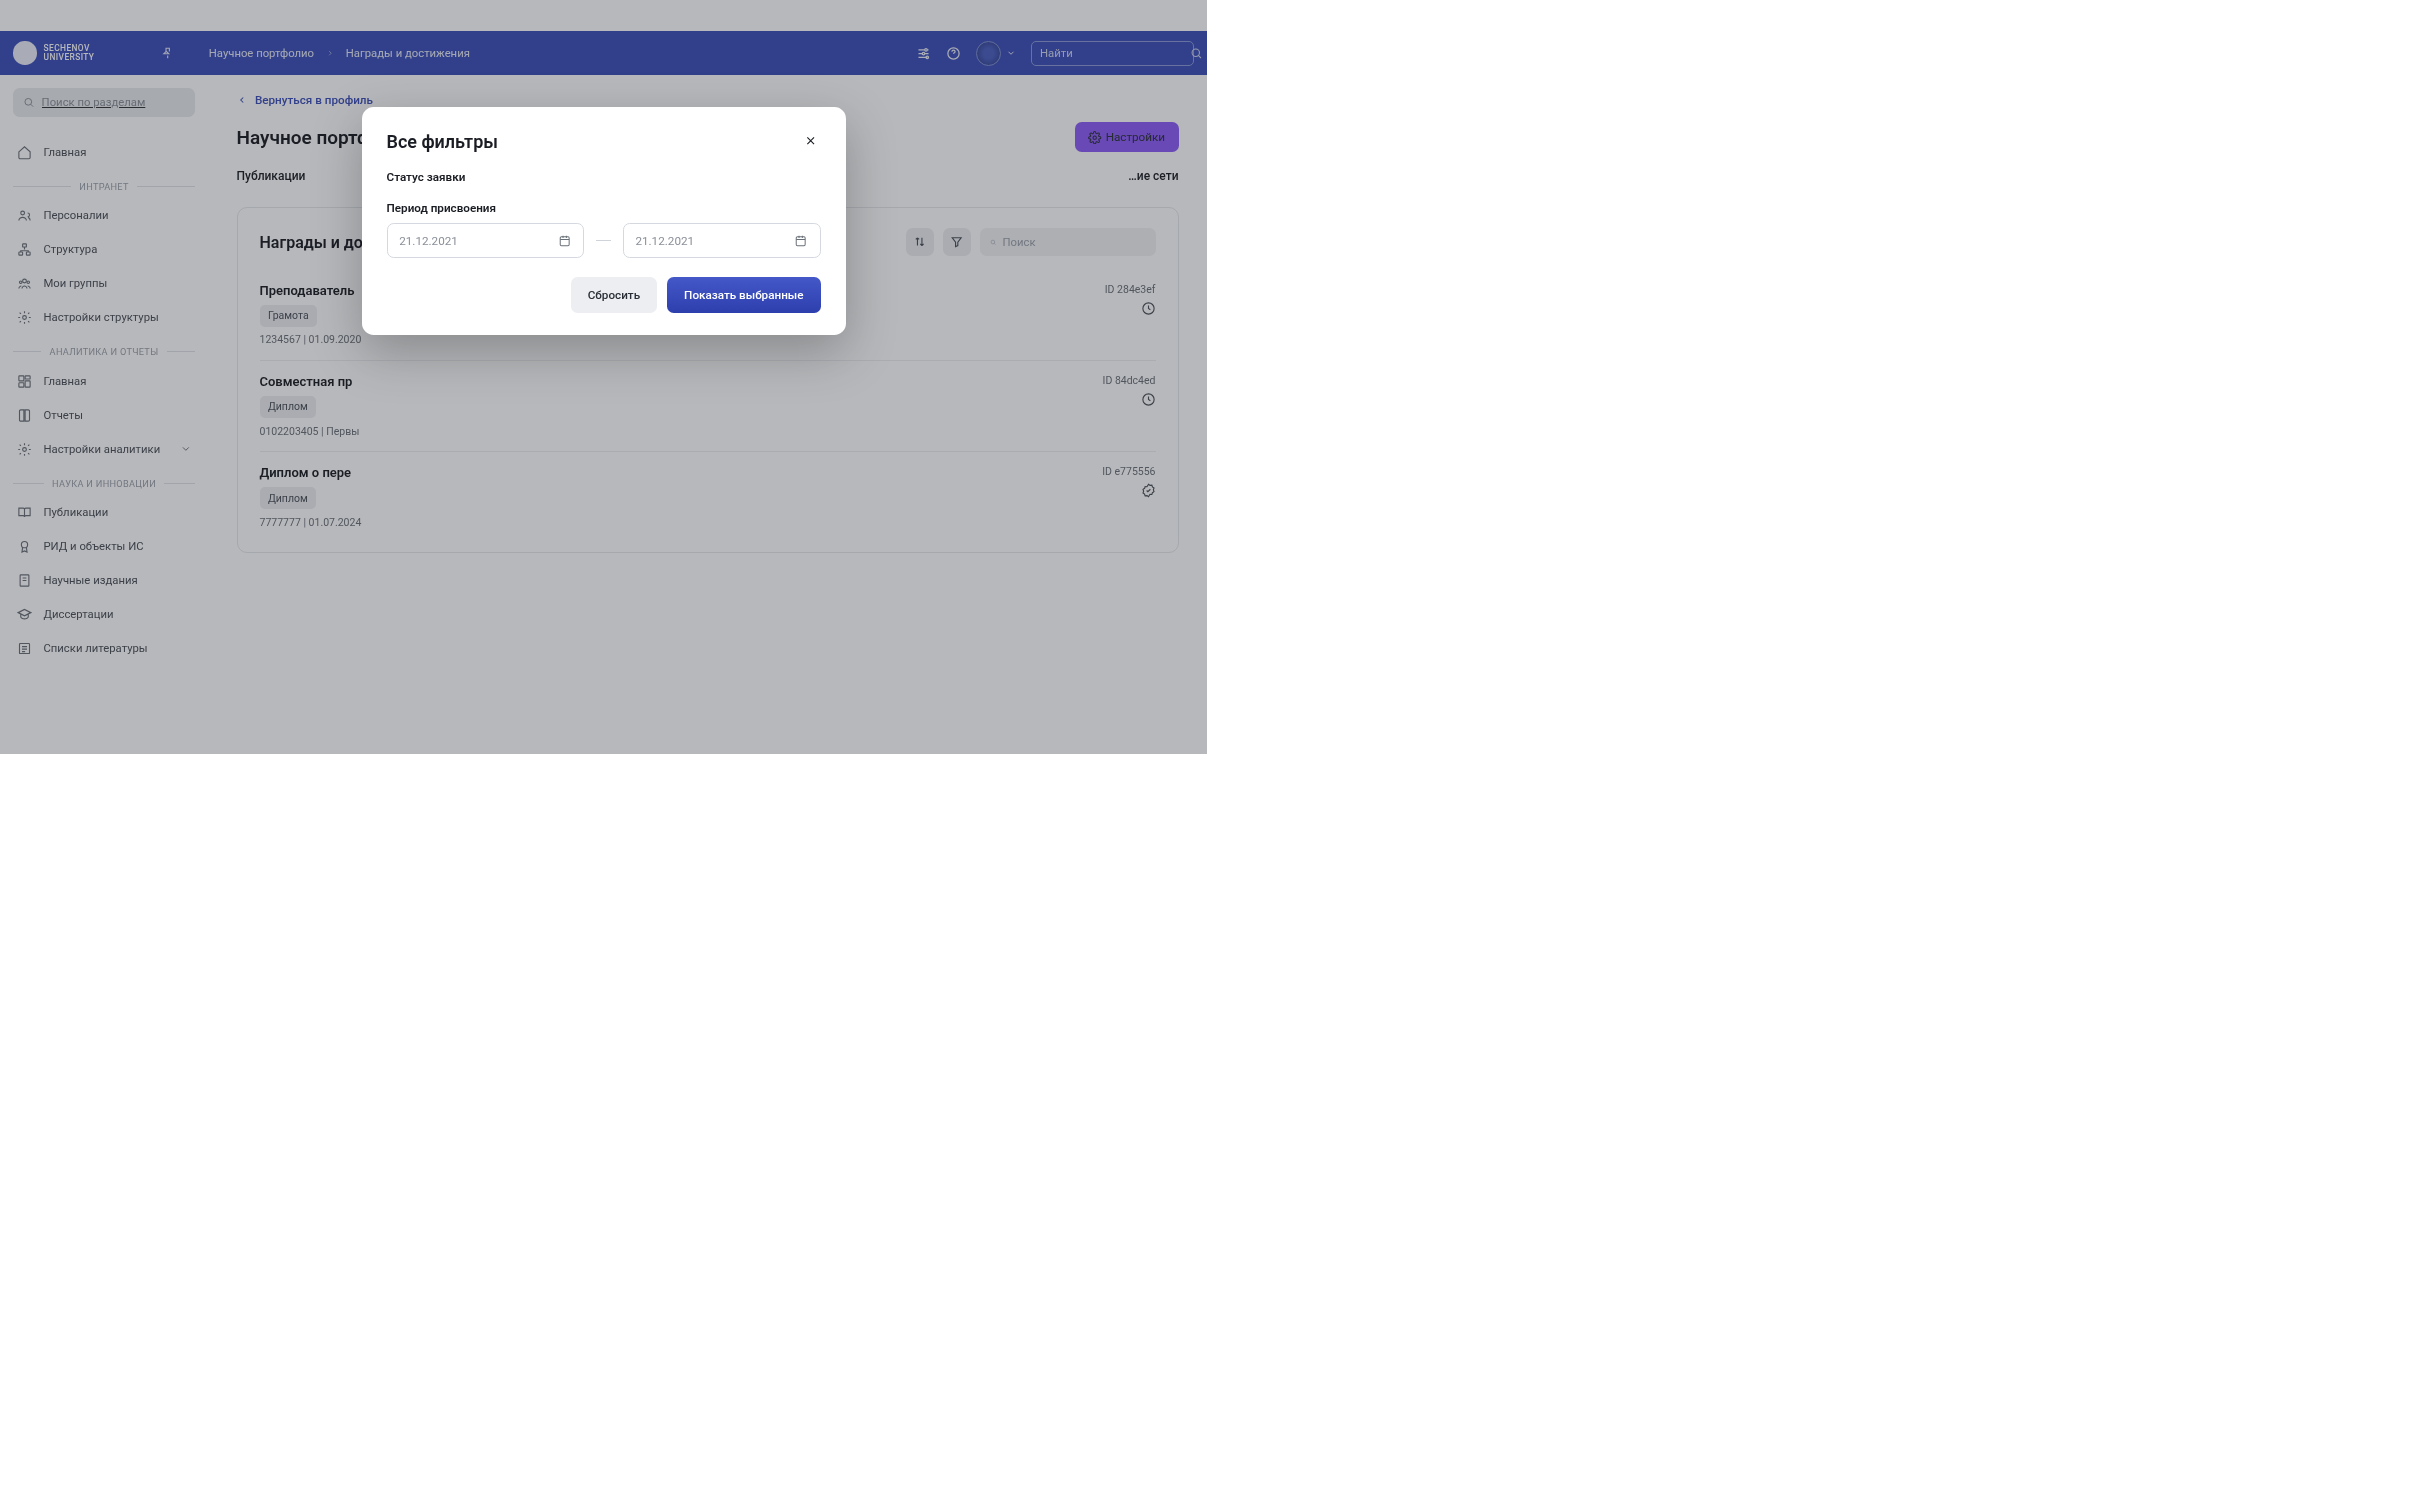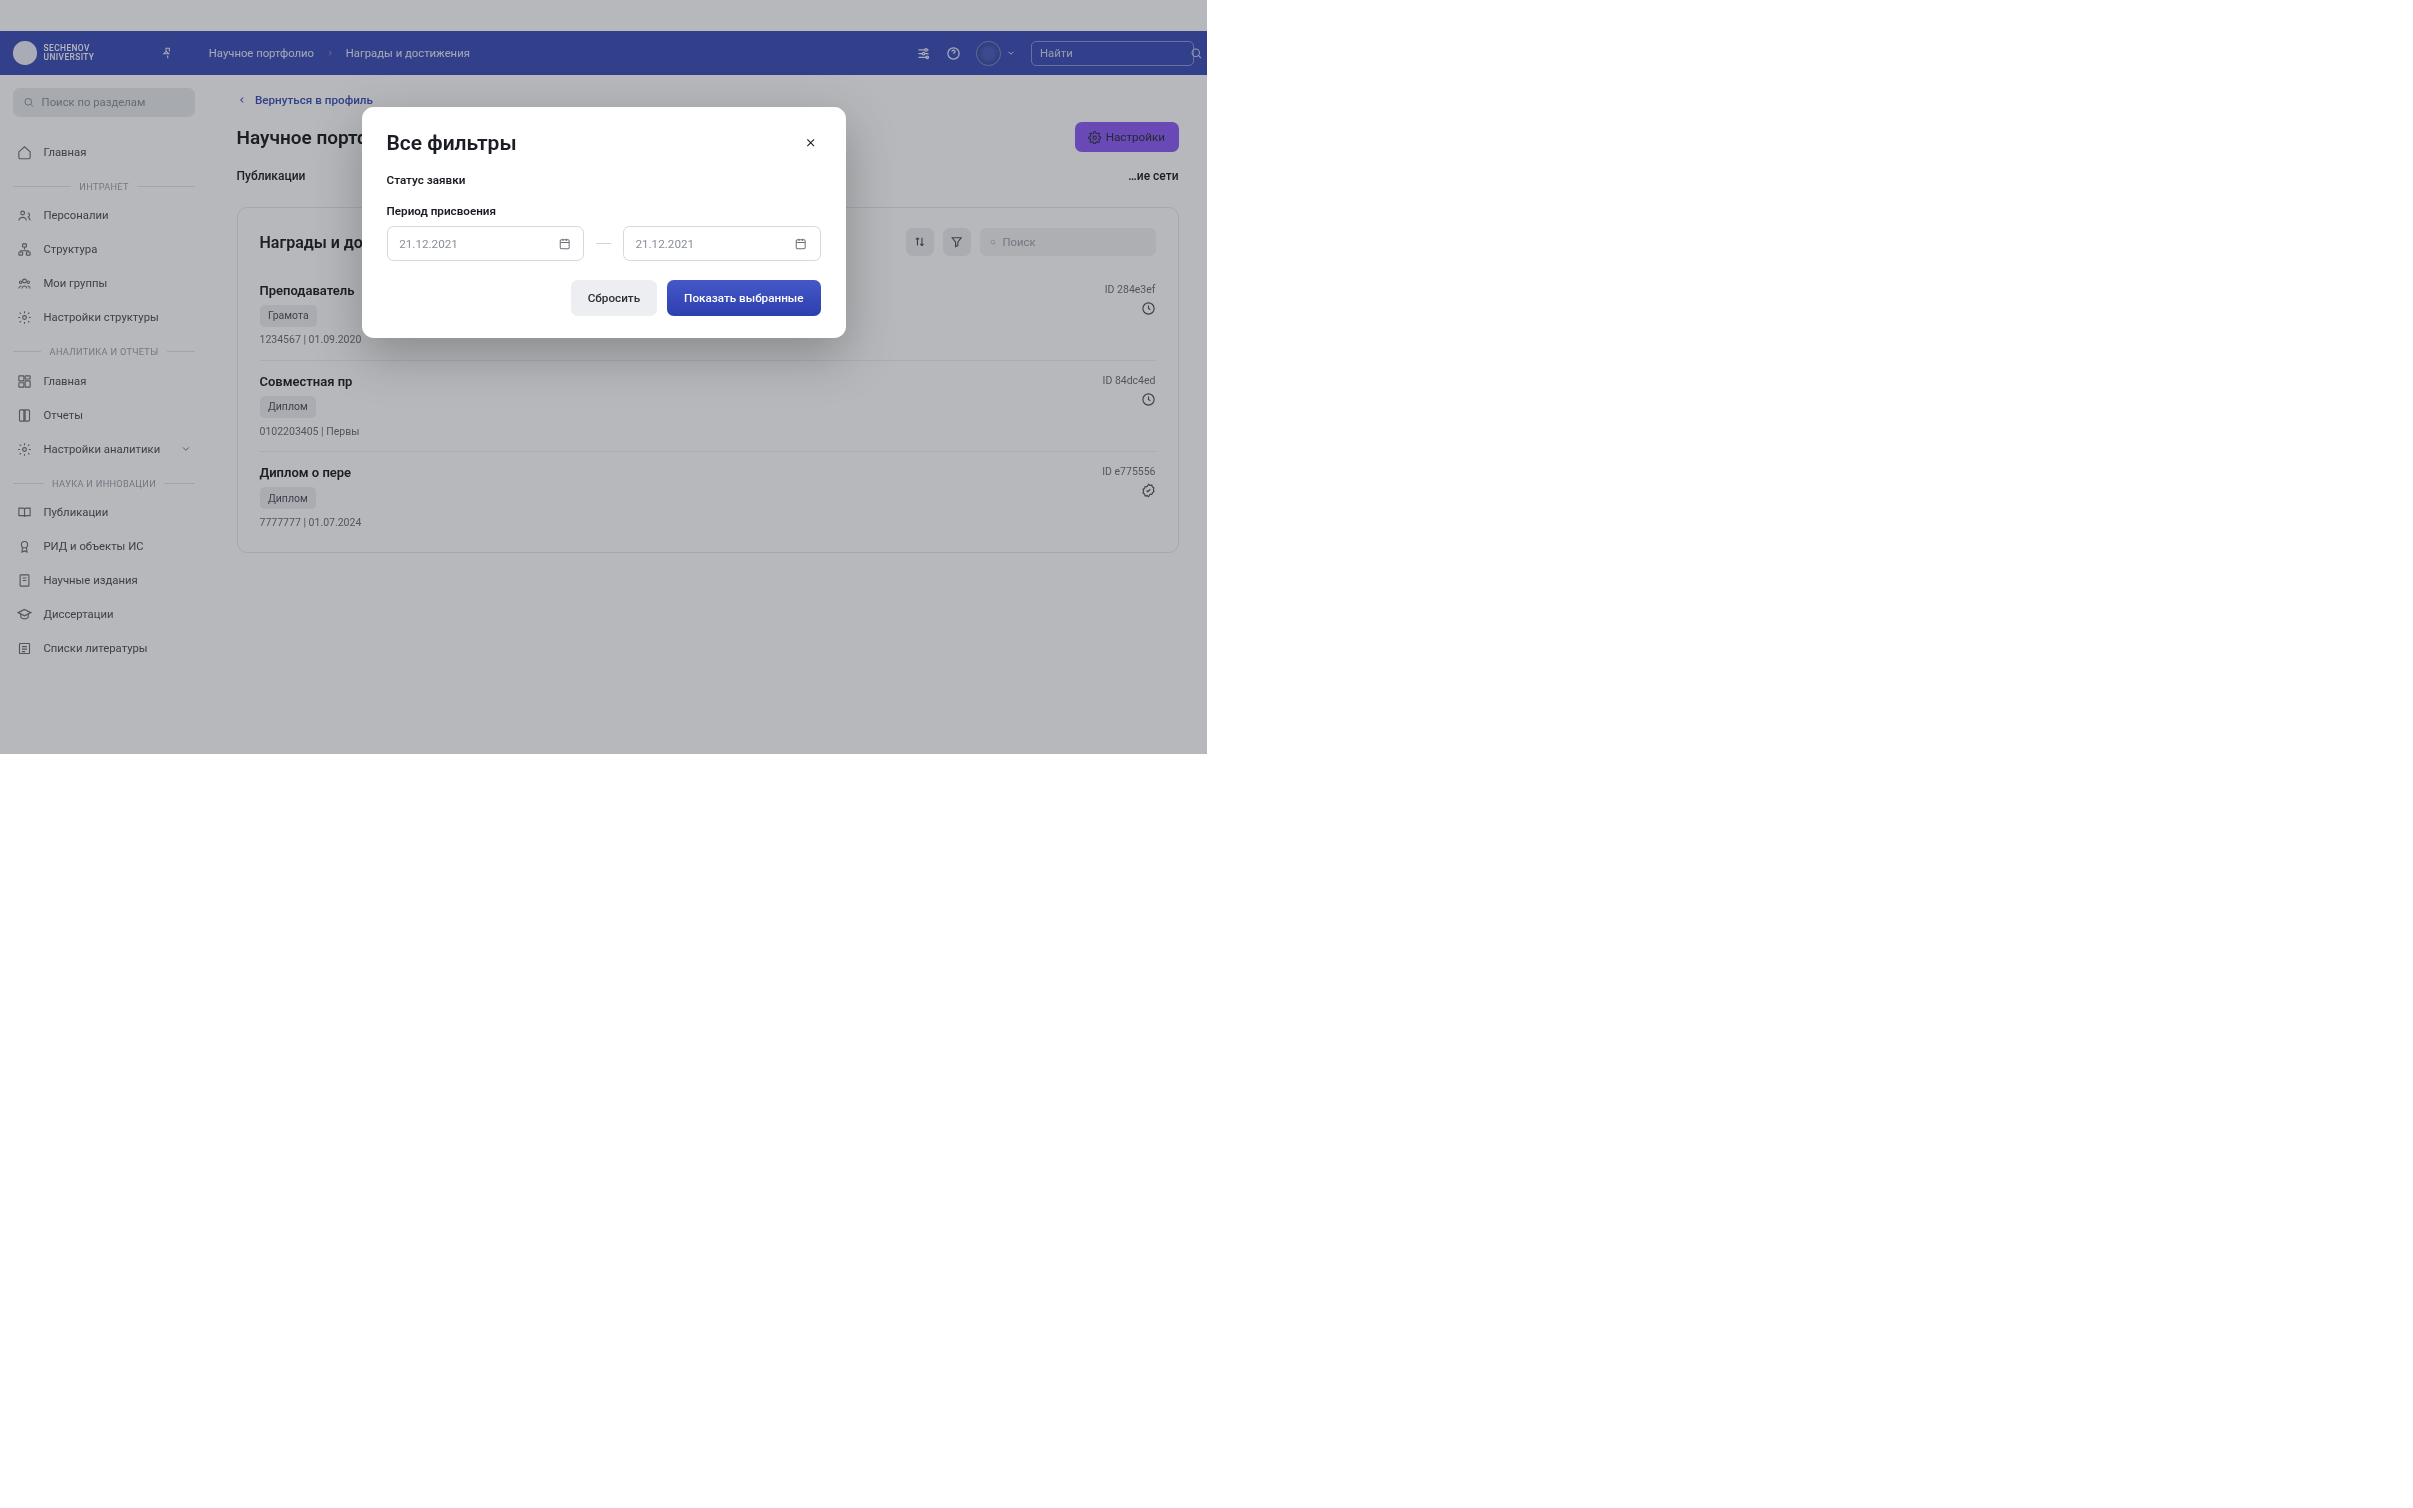--- a/index.html
+++ b/index.html
@@ -23,7 +23,7 @@
 
   .sidebar { position:absolute; top:75px; left:0; width:208px; padding:13.4px 13.4px 0; }
   .side-search { height:28.5px; background:#e8eaed; border-radius:6.7px; display:flex; align-items:center; padding:0 10px; gap:6.7px; margin-bottom:18.4px; }
-  .side-search input { flex:1; border:none; background:transparent; font-size:11.3px; outline:none; color:#333; }
+  .side-search input { flex:1; border:none; background:transparent; font-size:11.3px; outline:none; color:#333;text-decoration:underline; }
   .side-search input::placeholder { color:#8a8f98; }
   .nav-item { display:flex; align-items:center; gap:11.7px; height:34px; padding:0 3.4px; color:#4a4f57; font-size:11.3px; cursor:pointer; }
   .nav-item svg { flex-shrink:0; }

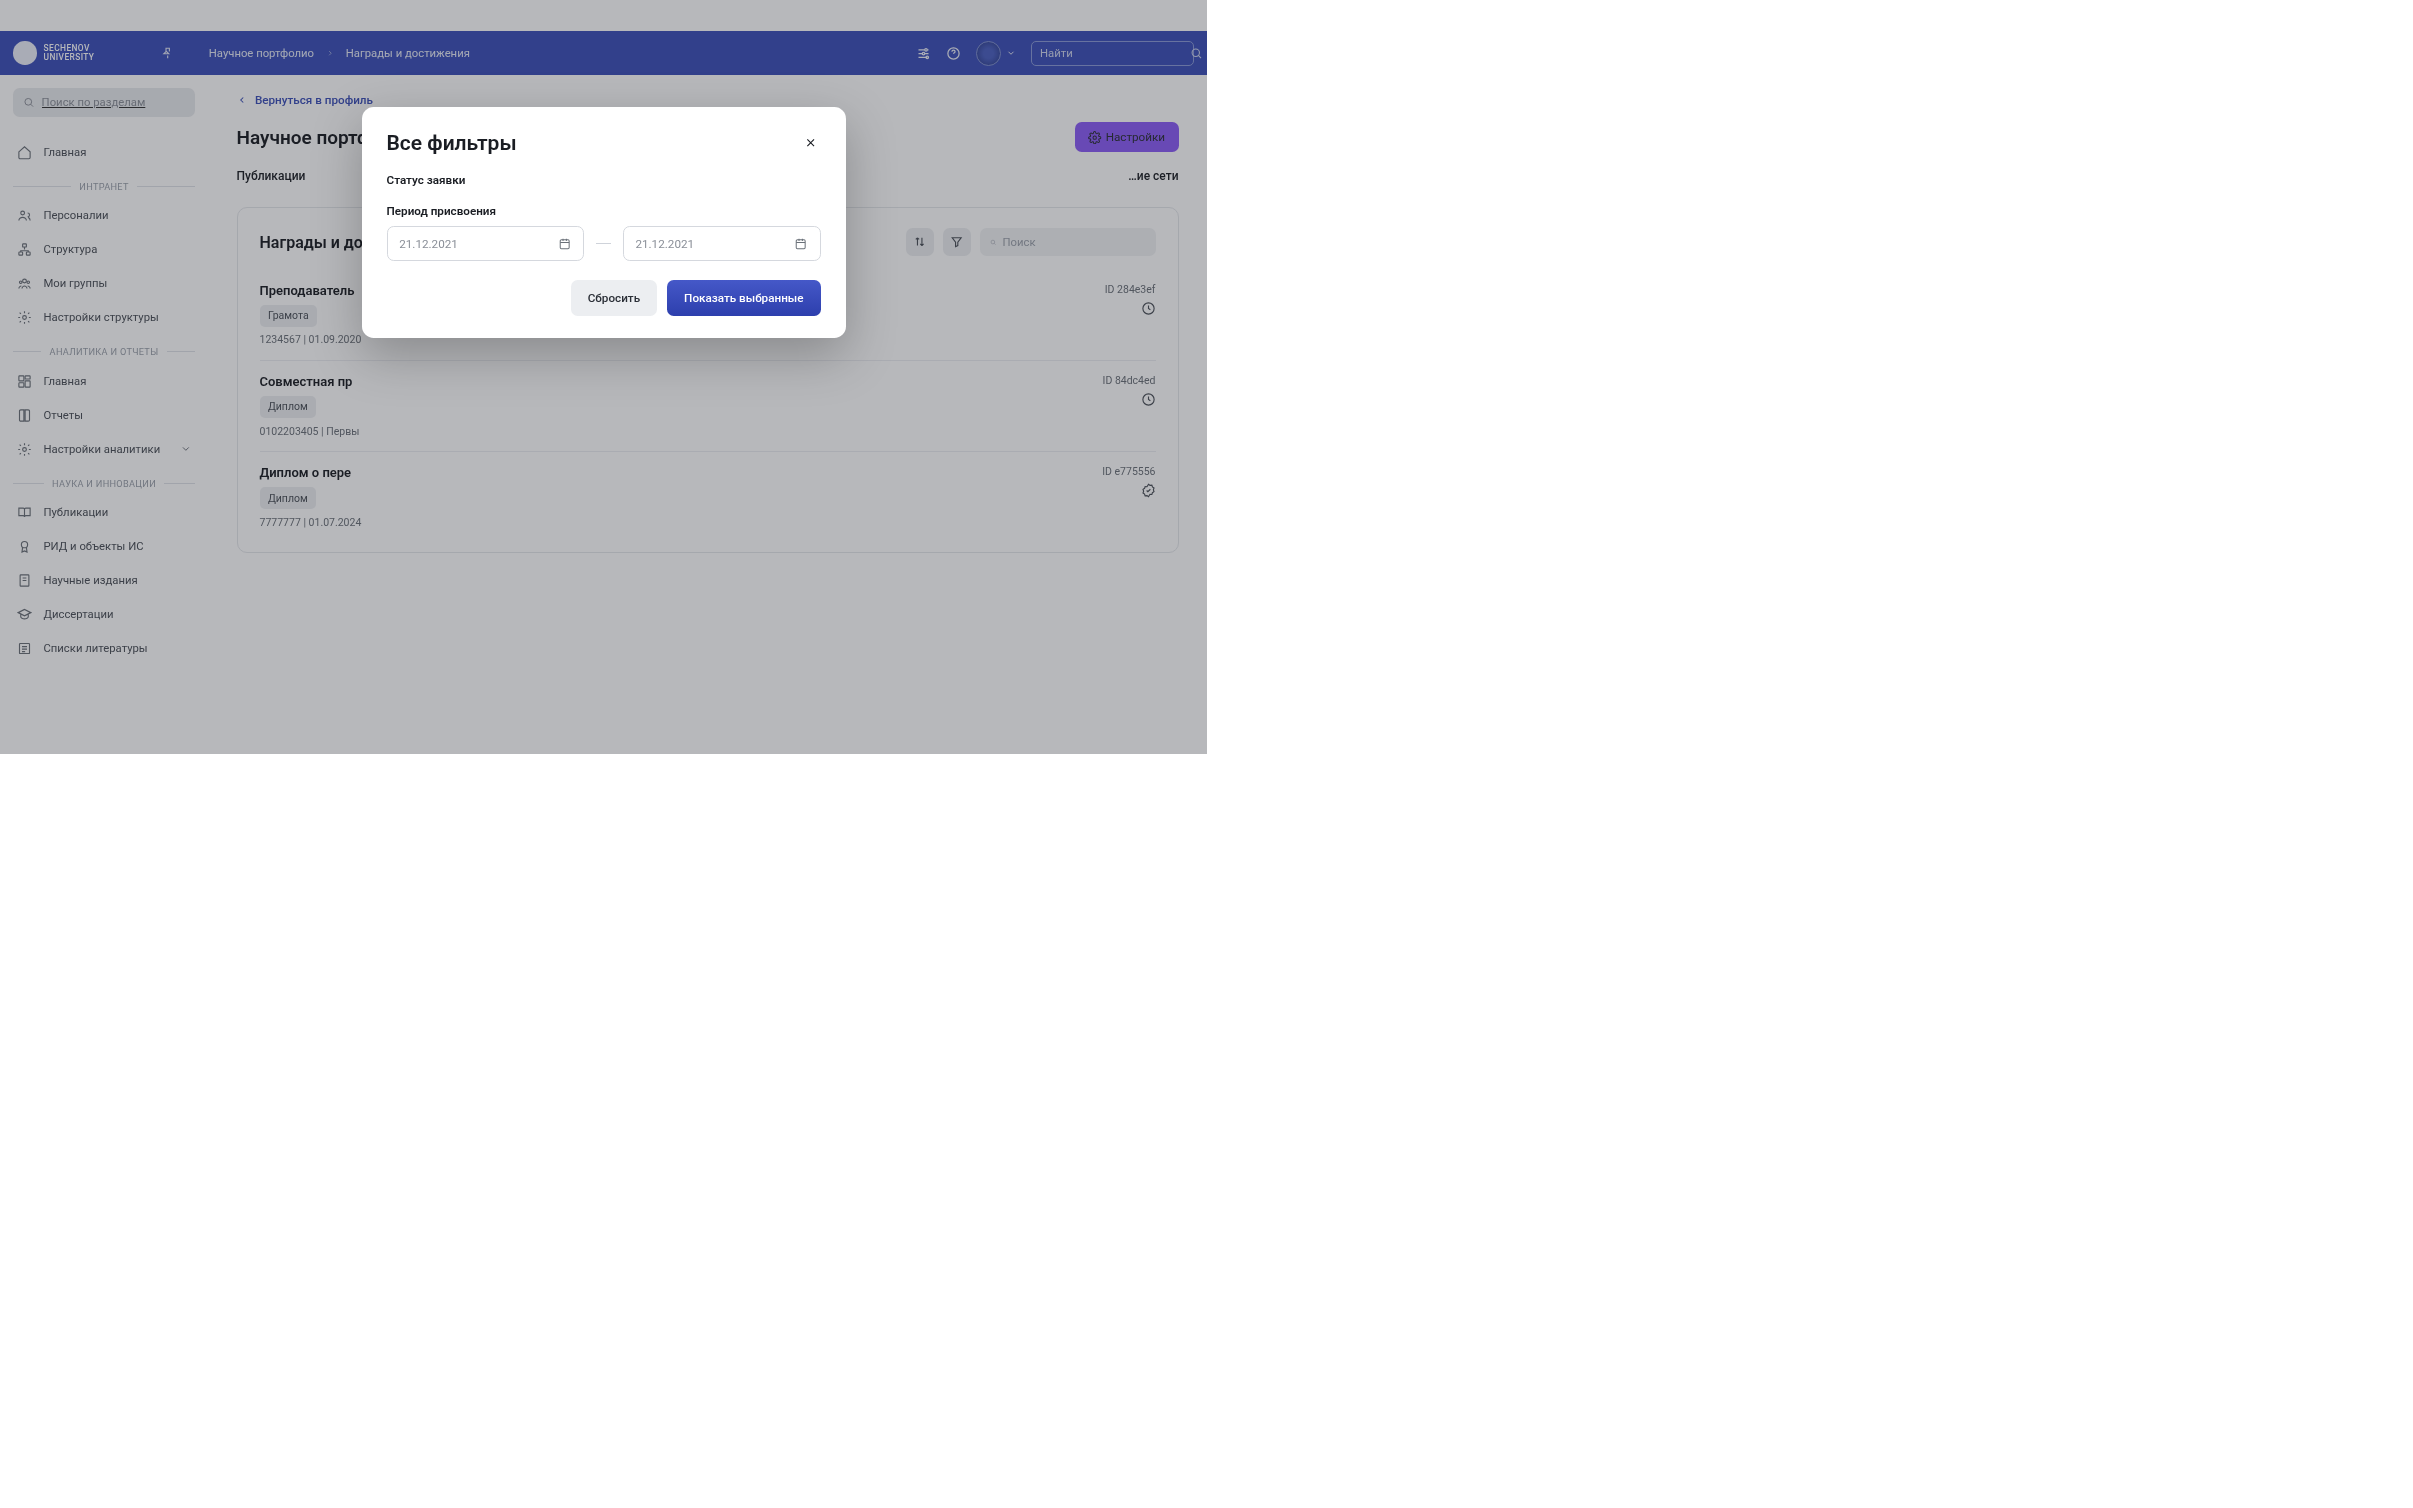--- a/index.html
+++ b/index.html
@@ -61,7 +61,7 @@
   .scrim { position:absolute; inset:0; background:rgba(30,34,44,.32); display:flex; align-items:flex-start; justify-content:center; padding-top:107px; }
   .modal { width:484px; background:#fff; border-radius:11.7px; padding:23.5px 25px 22px; box-shadow:0 17px 50px rgba(0,0,0,.25); }
   .modal-head { display:flex; align-items:center; justify-content:space-between; margin-bottom:18.4px; }
-  .modal-title { font-size:21px; font-weight:600; color:#1a1d23; }
+  .modal-title { font-size:18px; font-weight:600; color:#1a1d23; }
   .close-btn { cursor:pointer; color:#1a1d23; padding:3.4px; }
   .field { margin-bottom:17px; }
   .field-label { font-size:11.7px; font-weight:600; color:#1a1d23; margin-bottom:8.4px; }

